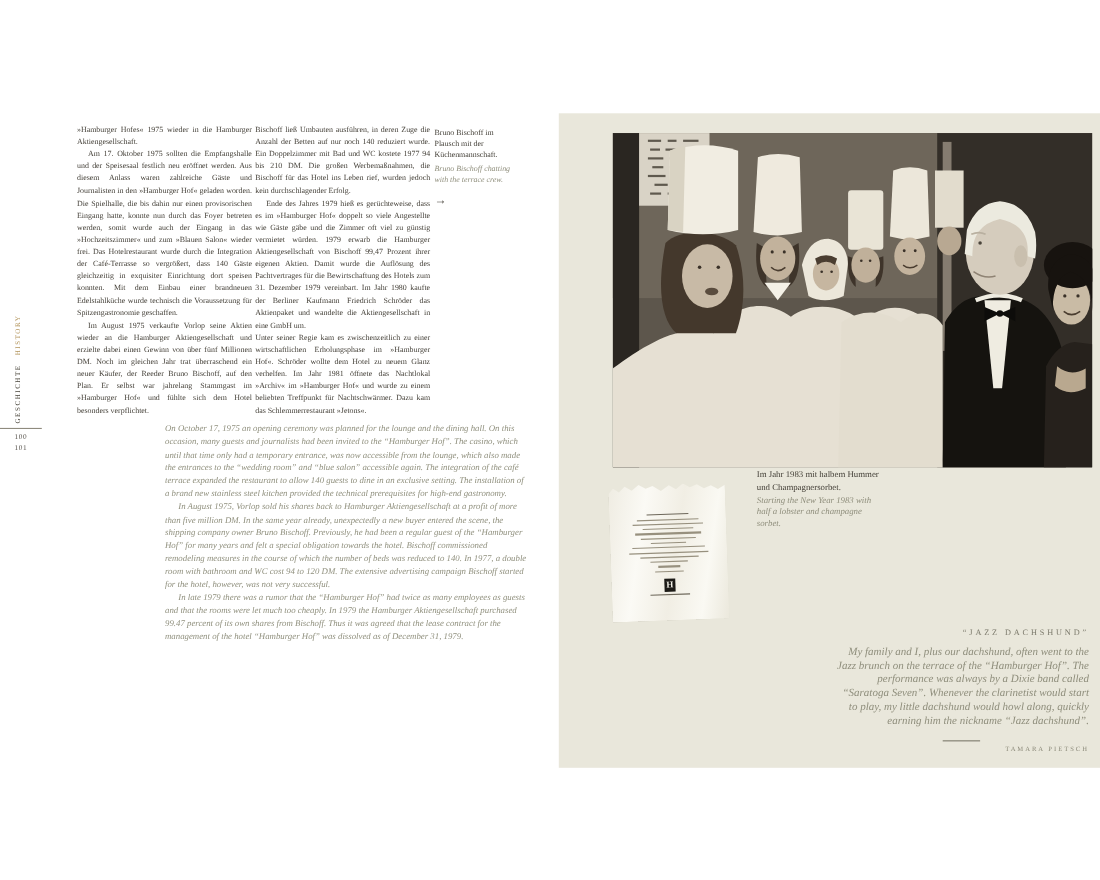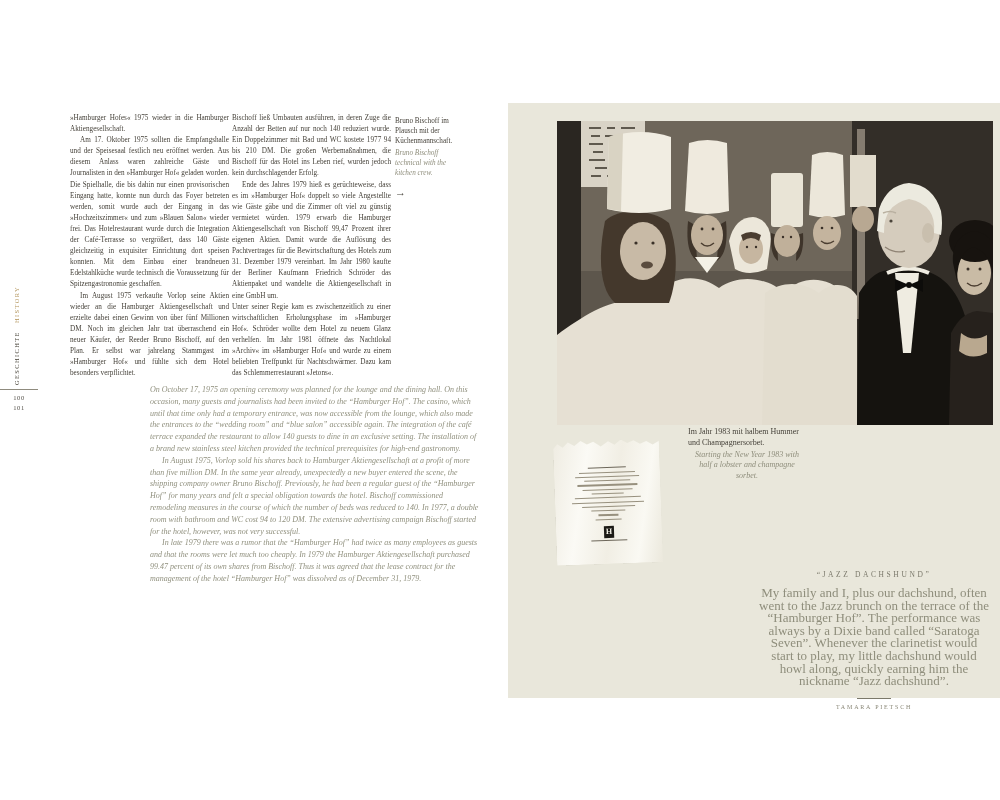--- a/index.html
+++ b/index.html
@@ -90,7 +90,7 @@
 
 <div class="abs margin-note">
   <span class="de" lang="de">Bruno Bischoff im Plausch mit der Küchen­mannschaft.</span>
-  <em class="en">Bruno Bischoff technical with the kitchen crew.</em>
+  <em class="en">Bruno Bischoff chatting with the terrace crew.</em>
   <span class="arrow">→</span>
 </div>
 

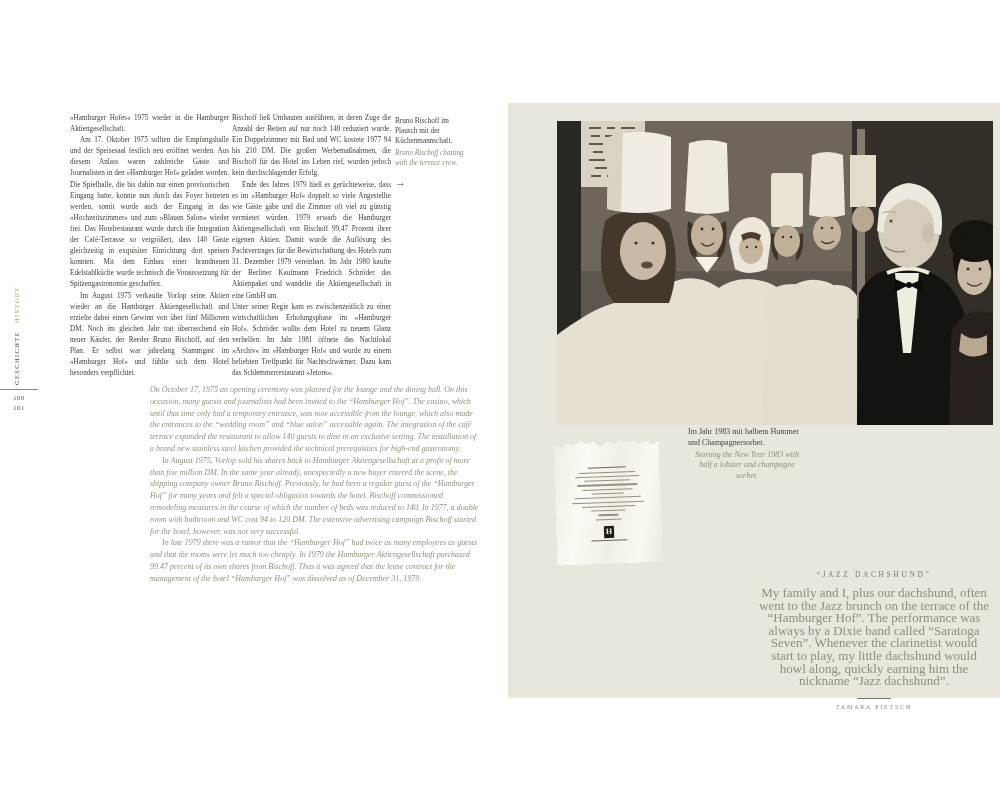--- a/index.html
+++ b/index.html
@@ -34,7 +34,7 @@
   .photo svg{display:block;}
 
   .photo-caption{left:688px;top:427px;width:118px;font-size:8px;line-height:10.8px;color:#46423a;}
-  .photo-caption .en{display:block;font-style:italic;color:#8f8e7c;margin-top:1px;text-align:center;}
+  .photo-caption .en{display:block;font-style:italic;color:#8f8e7c;margin-top:1px;}
 
   .napkin{left:555px;top:440px;width:106px;height:124px;transform:rotate(-2deg);
     background:linear-gradient(100deg,#efece2 0%,#fbfaf5 28%,#f1eee4 55%,#faf9f3 80%,#ebe8dc 100%);

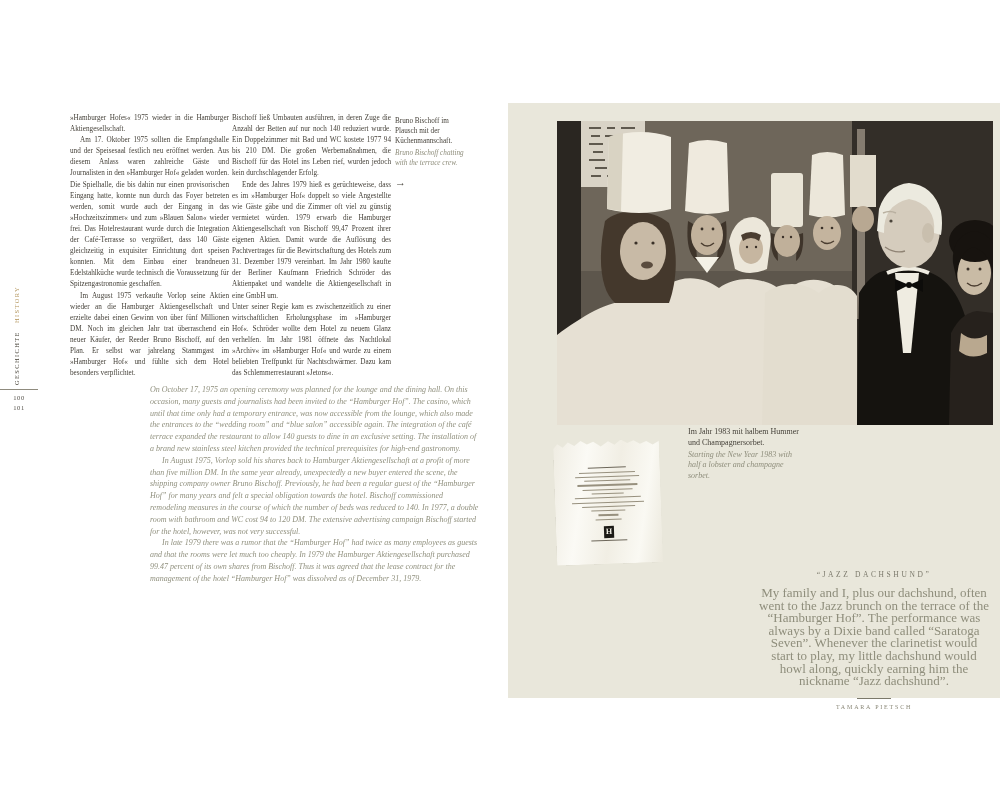--- a/index.html
+++ b/index.html
@@ -59,7 +59,7 @@
   .monogram{width:10px;height:12px;margin:6px auto 2px;background:#1c1a16;color:#f5f3ea;font-size:8px;line-height:12px;text-align:center;font-weight:bold;}
   .monogram-rule{width:34%;height:1px;background:#6d675a;margin:2px auto 0;}
 
-  .quote{left:758px;top:570px;width:232px;text-align:center;}
+  .quote{left:758px;top:570px;width:232px;text-align:right;}
   .quote h3{margin:0;font-size:7.5px;font-weight:normal;letter-spacing:2.6px;color:#7b796b;}
   .quote .qtext{margin:8px 0 0;font-size:13px;line-height:12.6px;color:#8f8e7c;}
   .quote .qrule{width:34px;height:1px;background:#7b796b;margin:10px auto 5px;}

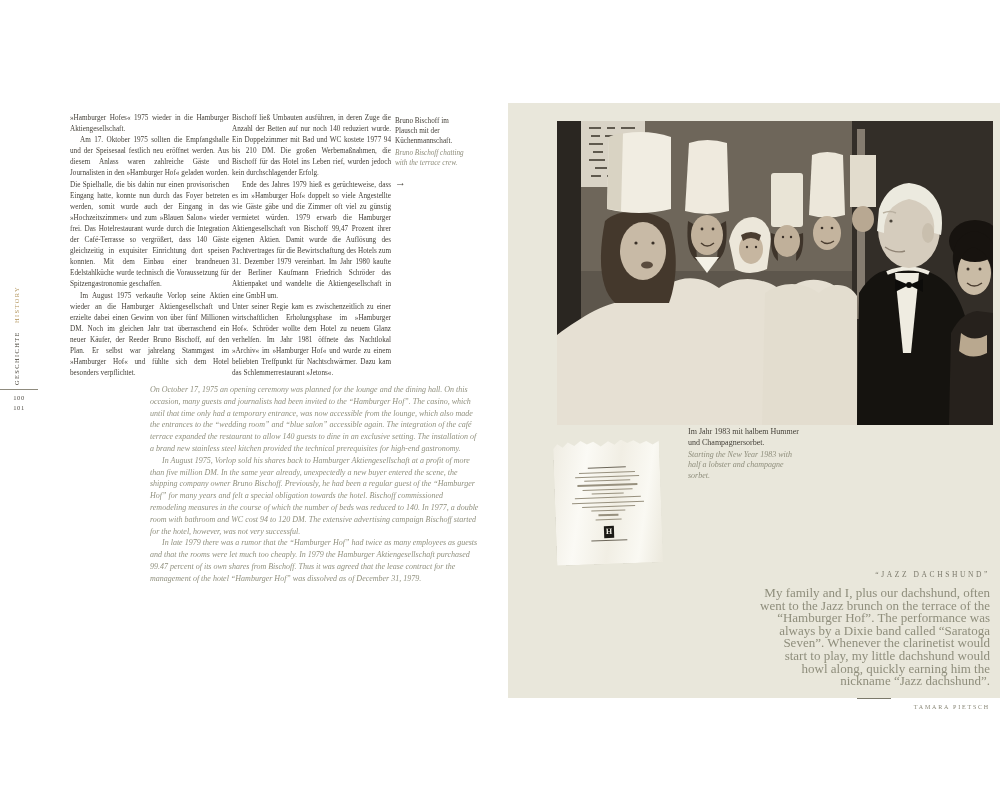--- a/index.html
+++ b/index.html
@@ -61,7 +61,7 @@
 
   .quote{left:758px;top:570px;width:232px;text-align:right;}
   .quote h3{margin:0;font-size:7.5px;font-weight:normal;letter-spacing:2.6px;color:#7b796b;}
-  .quote .qtext{margin:8px 0 0;font-size:13px;line-height:12.6px;color:#8f8e7c;}
+  .quote .qtext{margin:8px 0 0;font-style:italic;font-size:10px;line-height:12.6px;color:#8f8e7c;}
   .quote .qrule{width:34px;height:1px;background:#7b796b;margin:10px auto 5px;}
   .quote .attr{font-size:6px;letter-spacing:1.8px;color:#8a8878;}
 </style>

